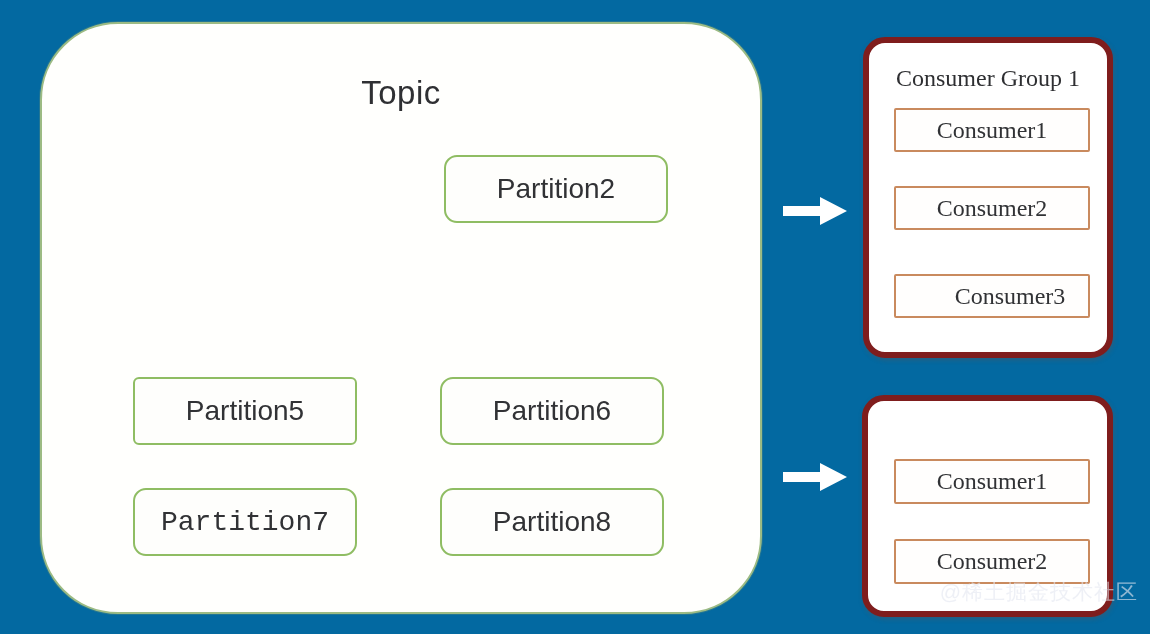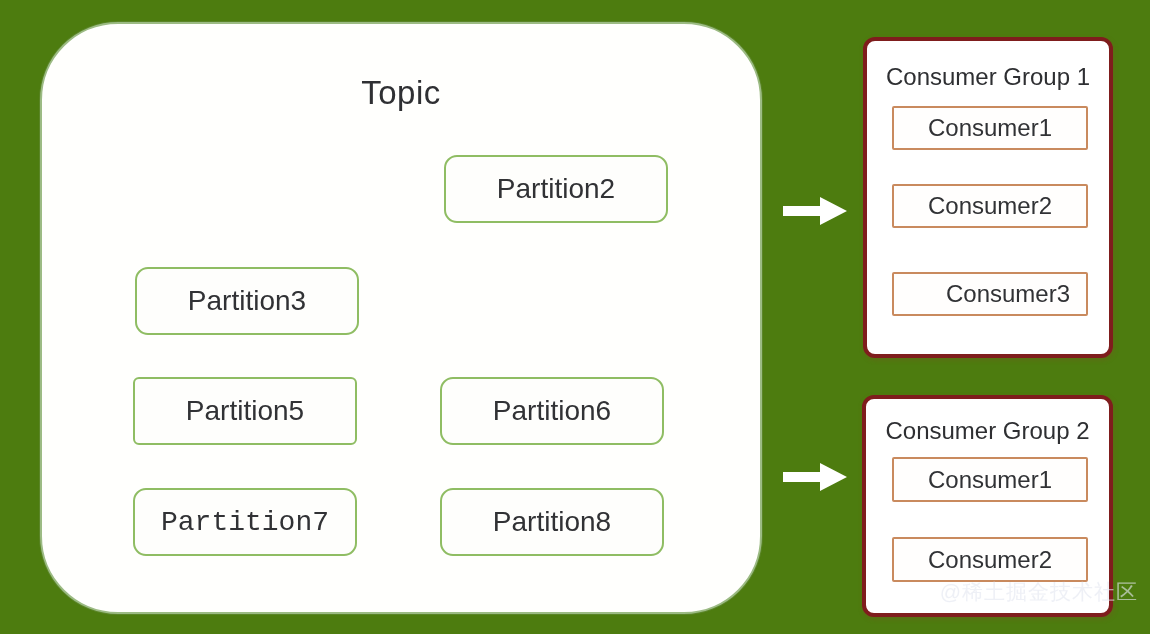--- a/index.html
+++ b/index.html
@@ -13,7 +13,7 @@
     position: relative;
     width: 1150px;
     height: 634px;
-    background: #4d7c0f;
+    background: #0369a1;
   }
 
   

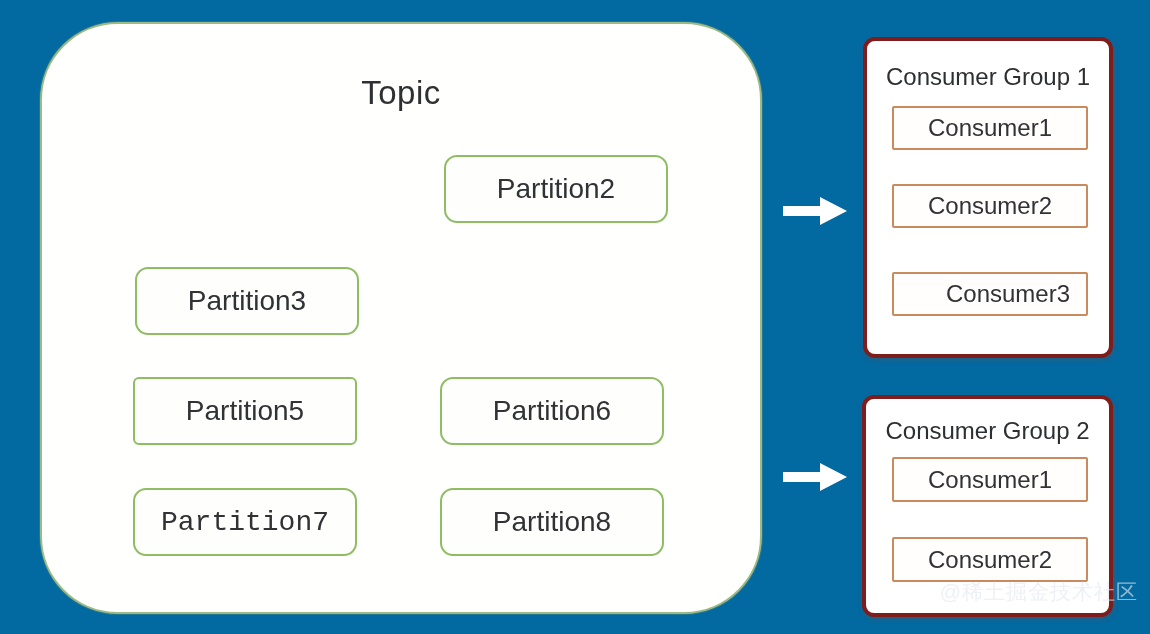--- a/index.html
+++ b/index.html
@@ -68,9 +68,10 @@
   .group-panel {
     position: absolute;
     background: #ffffff;
-    border: 4px solid #7f1d1d;
-    border-radius: 12px;
+    border: 6px solid #7f1d1d;
+    border-radius: 22px;
     box-shadow: 1px 2px 5px rgba(140,70,40,0.28);
+    font-family: Liberation Serif, serif;
   }
   .group-1 { left: 863px; top: 37px;  width: 250px; height: 321px; }
   .group-2 { left: 862px; top: 395px; width: 251px; height: 222px; }

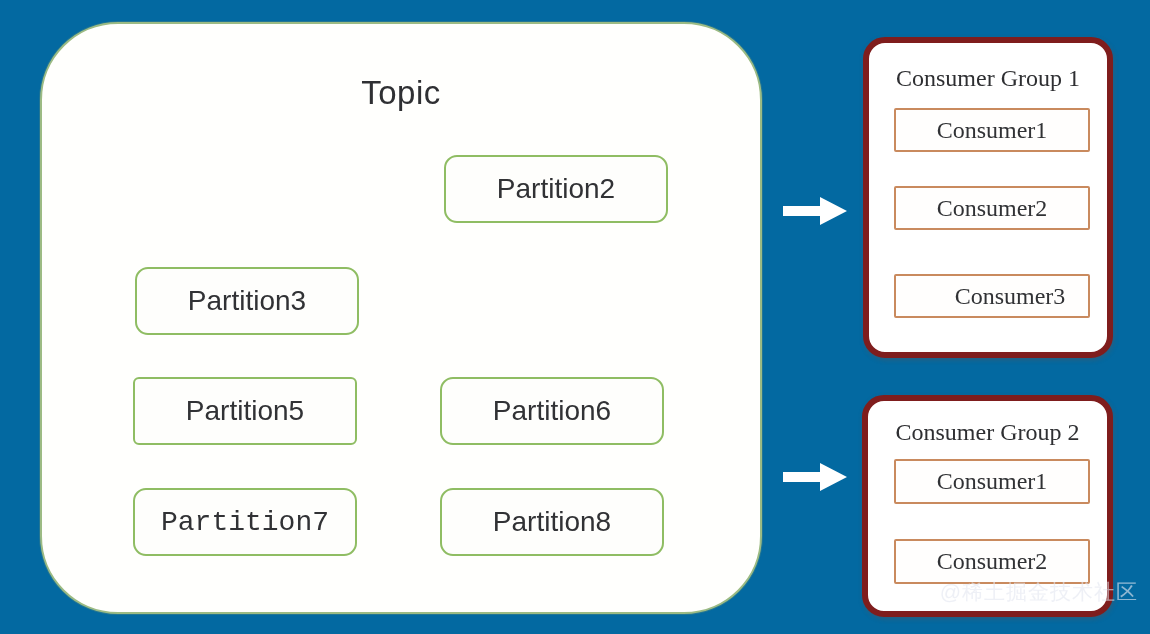--- a/index.html
+++ b/index.html
@@ -119,7 +119,6 @@
   <div class="topic-panel">
     <div class="topic-title">Topic</div>
     <div class="partition-box p2">Partition2</div>
-    <div class="partition-box p3">Partition3</div>
     <div class="partition-box p5">Partition5</div>
     <div class="partition-box p6">Partition6</div>
     <div class="partition-box p7">Partition7</div>

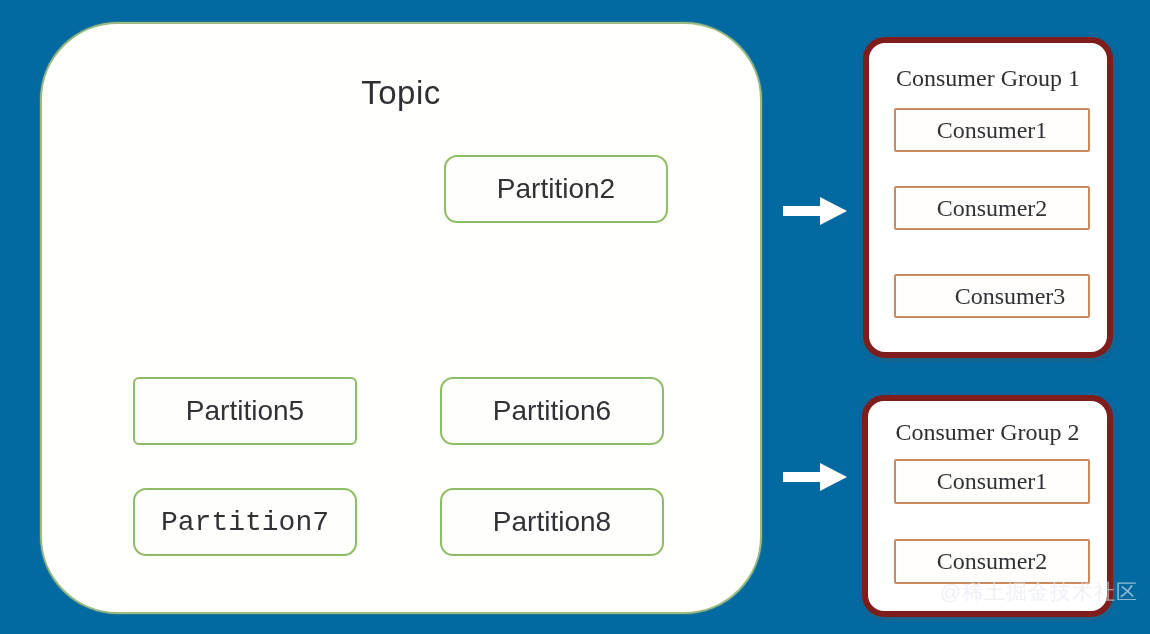--- a/index.html
+++ b/index.html
@@ -145,7 +145,6 @@
   </div>
 
   <div class="group-panel group-2">
-    <div class="group-title">Consumer Group 2</div>
     <div class="consumer-box c1">Consumer1</div>
     <div class="consumer-box c2">Consumer2</div>
   </div>

